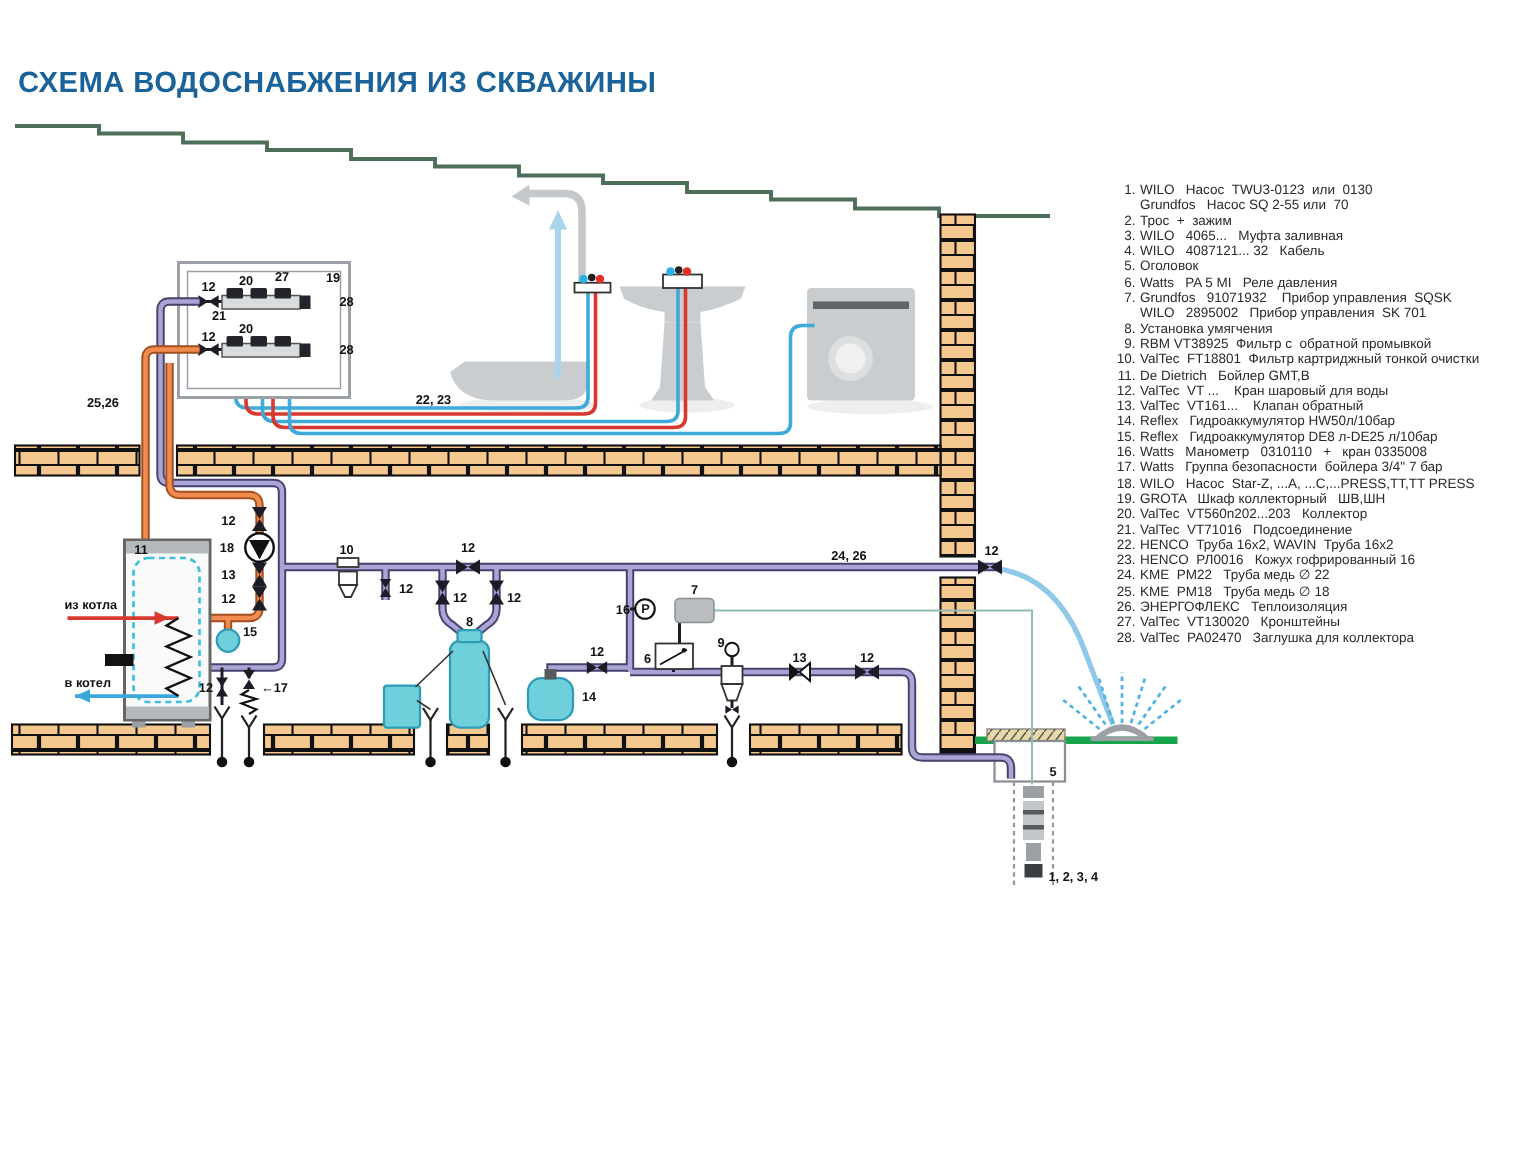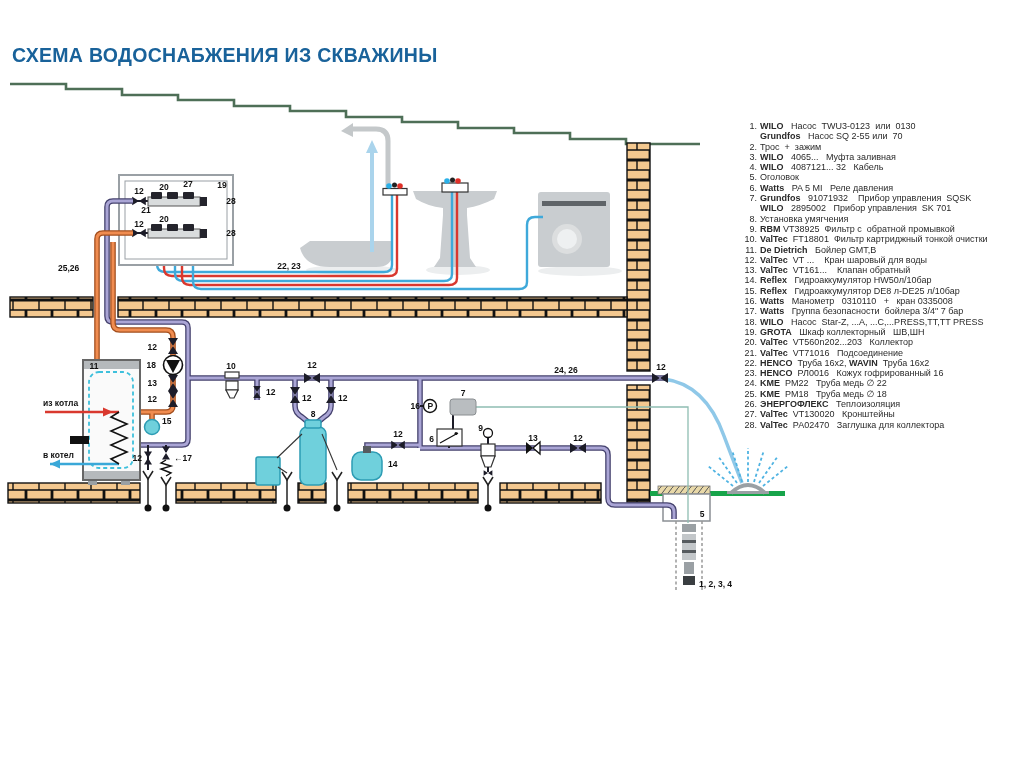--- a/index.html
+++ b/index.html
@@ -11,7 +11,7 @@
           line-height:10.3px;color:#2a2a2a;white-space:pre-wrap;}
   .legend .li{display:flex;}
   .legend .num{width:17px;text-align:right;margin-right:3px;flex:none;}
-  .legend b{font-weight:bold;}
+  .legend b{font-weight:normal;}
   svg{position:absolute;left:0;top:0;}
   .lbl{font:bold 8.5px "Liberation Sans",sans-serif;fill:#111;}
   .pd-cold{stroke:#45426e;stroke-width:5.6;fill:none;}

